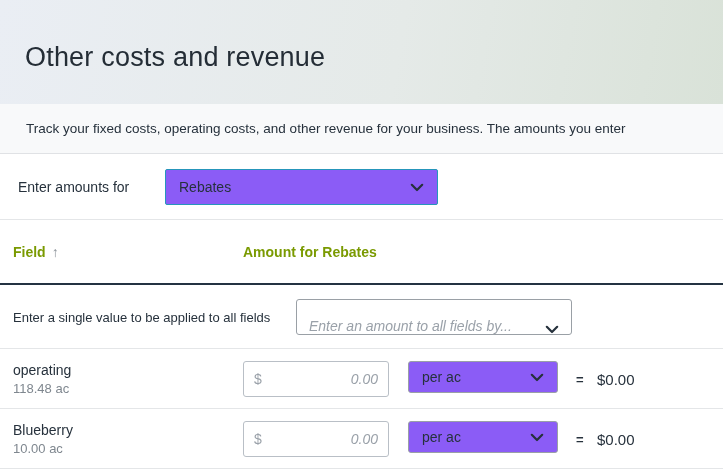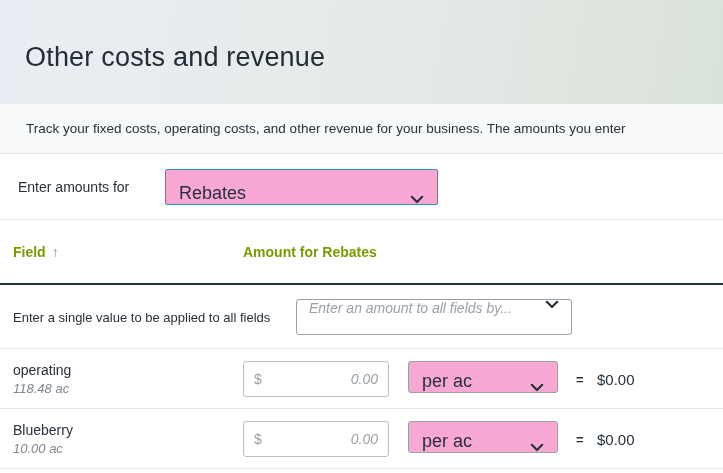--- a/index.html
+++ b/index.html
@@ -18,8 +18,8 @@
   
   .selector-row { position: relative; height: 65px; background: #fff; }
   .selector-row .lbl { position: absolute; left: 18px; top: 50%; transform: translateY(-50%); font-size: 14px; }
-  .selectbox { display: flex; align-items: flex-end; justify-content: space-between;
-    background: #f9a8d4; font-size: 18px; color: #26313c; cursor: pointer; }
+  .selectbox { display: flex; align-items: center; justify-content: space-between;
+    background: #8b5cf6; font-size: 14px; color: #26313c; cursor: pointer; }
   .selectbox.blue { position: absolute; left: 165px; top: 15px; width: 273px; height: 36px;
     border: 1.5px solid #2696bb; border-radius: 2px; padding: 0 13px; }
 

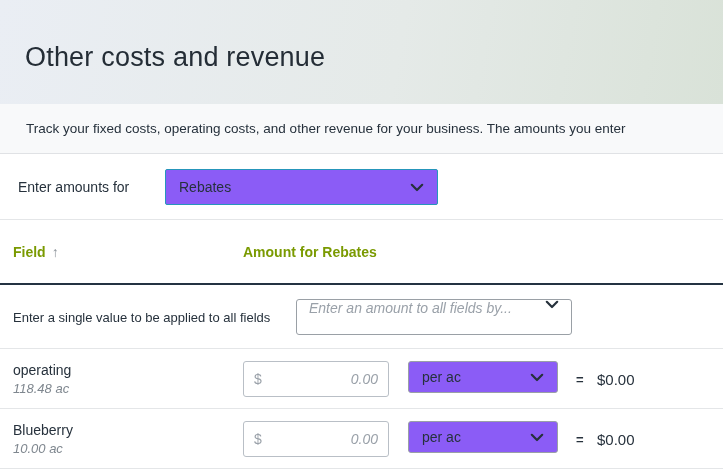--- a/index.html
+++ b/index.html
@@ -35,7 +35,7 @@
   .apply-row .lbl { position: absolute; left: 13px; top: 50%; transform: translateY(-50%); font-size: 13px; }
   .combo { position: absolute; left: 296px; top: 14px; width: 276px; height: 36px;
     border: 1px solid #9aa0a6; border-radius: 3px; background: #fff;
-    display: flex; align-items: flex-start; padding-right: 12px; }
+    display: flex; align-items: flex-end; padding-right: 12px; }
   .combo input { flex: 1; min-width: 0; border: none; outline: none; background: transparent;
     padding-left: 12px; font-size: 14px; font-family: "Liberation Sans", sans-serif; color: #26313c; }
   .combo input::placeholder { font-style: italic; color: #9aa1a9; }

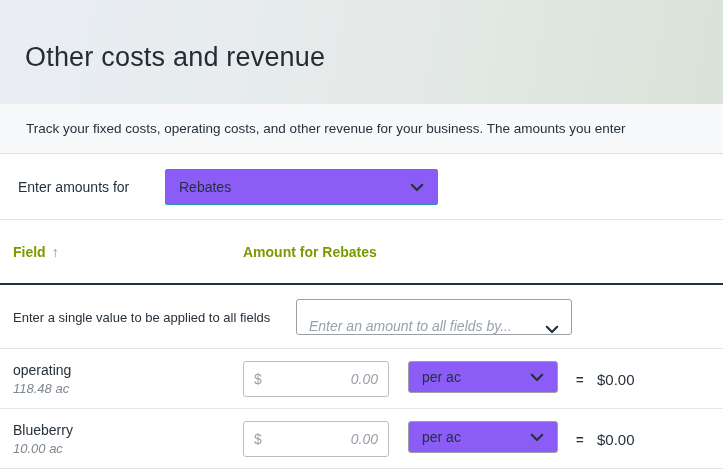--- a/index.html
+++ b/index.html
@@ -44,7 +44,7 @@
   .field-row { position: relative; height: 60px; border-bottom: 1px solid #e4e6e8; background: #fff; }
   .name-block { position: absolute; left: 13px; top: 50%; transform: translateY(-50%); }
   .fname { font-size: 14px; color: #26313c; margin-bottom: 3px; }
-  .farea { font-size: 13px; color: #7f878f; font-style: italic; }
+  .farea { font-size: 13px; color: #7f878f; }
   .money { position: absolute; left: 243px; top: 12px; width: 146px; height: 36px;
     border: 1px solid #b9bfc6; border-radius: 3px; background: #fff; display: flex; align-items: center; }
   .money .cur { padding-left: 10px; font-size: 14px; color: #9aa1a9; }

